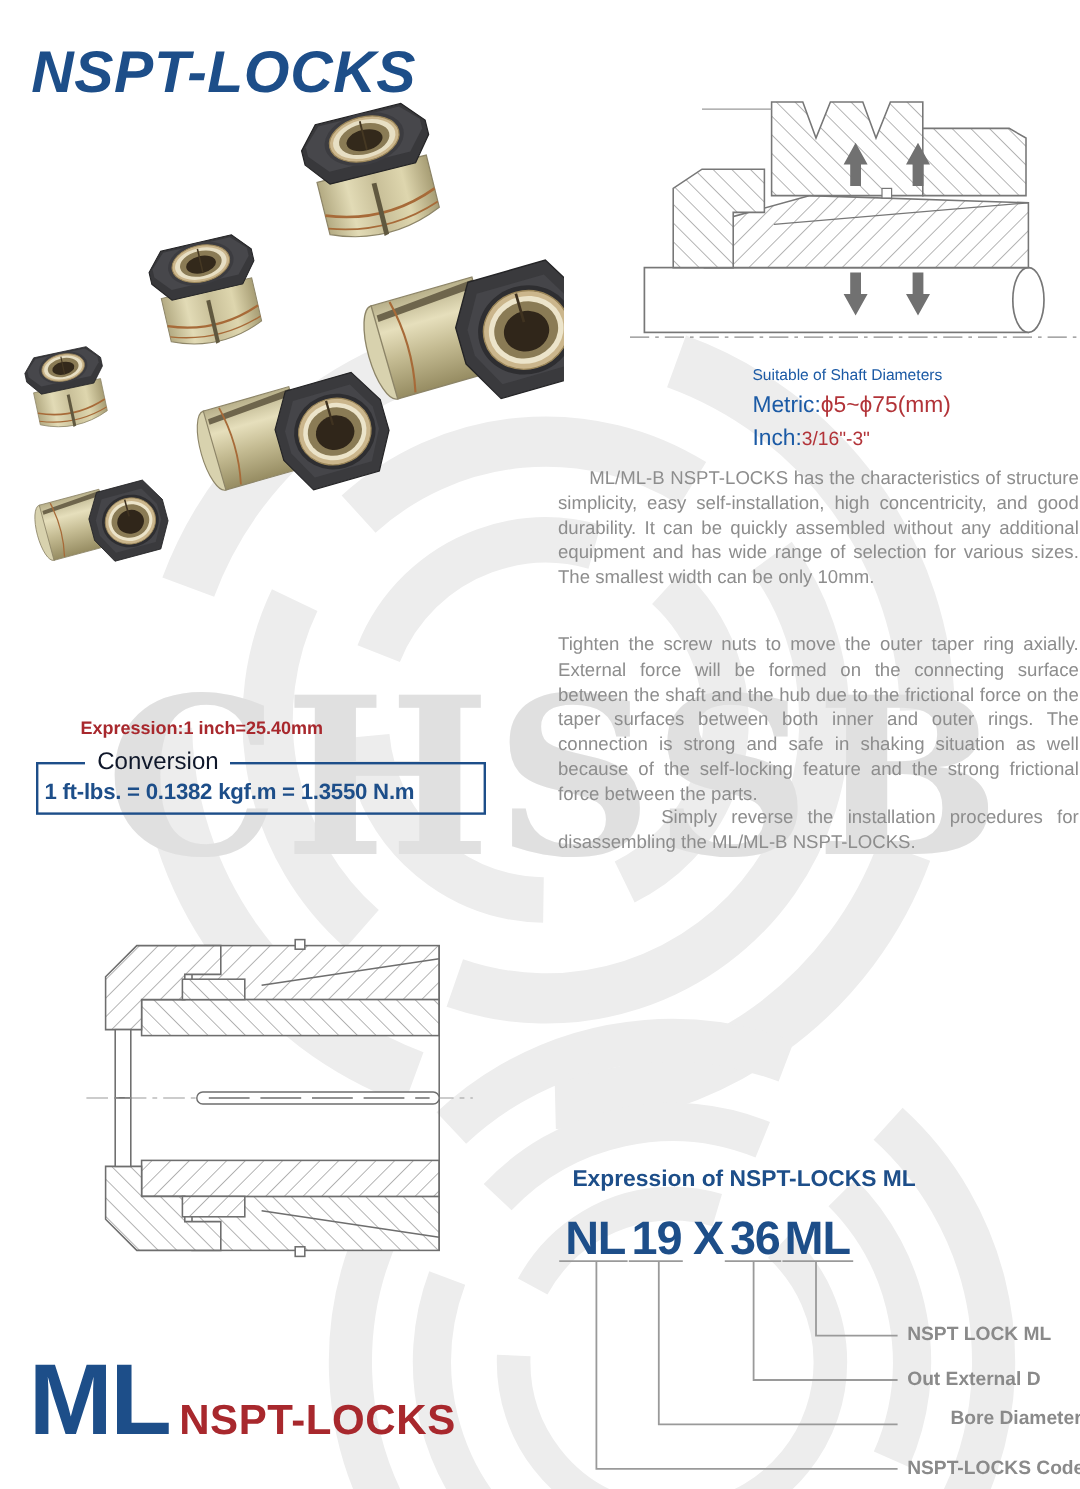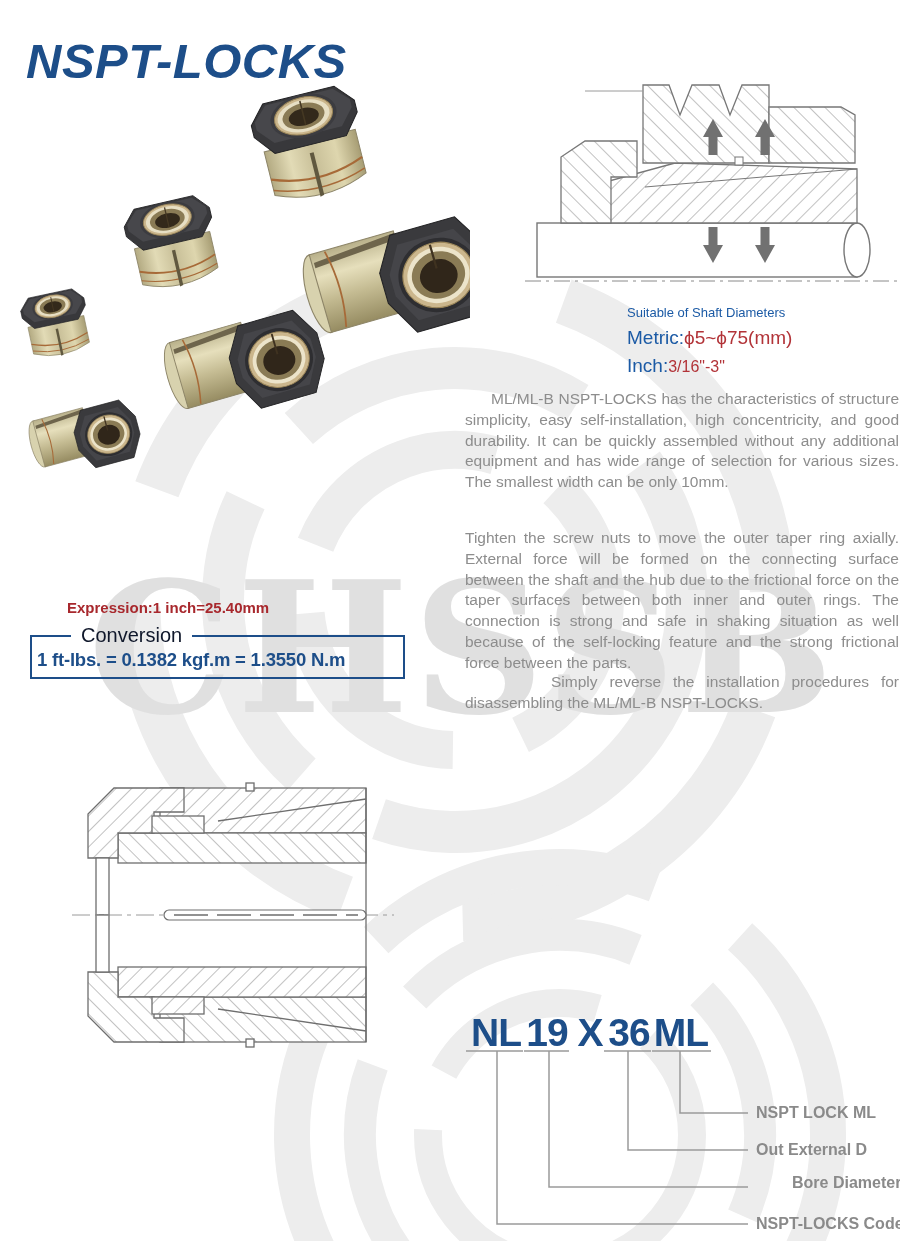--- a/index.html
+++ b/index.html
@@ -197,6 +197,7 @@
     <line x1="106" y1="157" x2="290" y2="157" stroke="#6e6e6e" stroke-width="1.4" stroke-dasharray="34 9"></line>
   </svg>
 
+  <div class="expr-heading">Expression of NSPT-LOCKS ML</div>
   <span class="code-part cp0">NL</span>
   <span class="code-part cp1">19</span>
   <span class="code-part cp2">X</span>

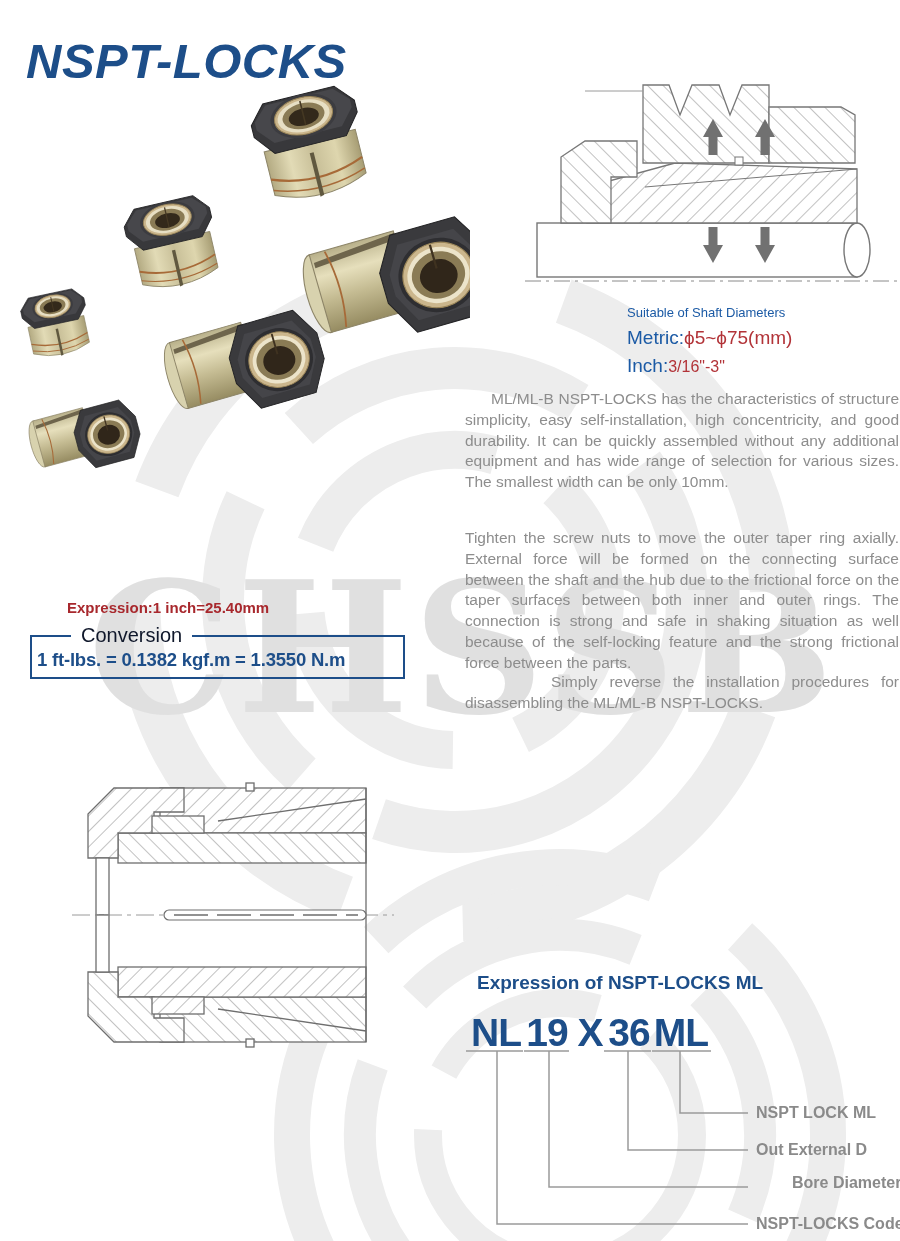--- a/index.html
+++ b/index.html
@@ -222,6 +222,9 @@
   <div class="expr-label el2">Bore Diameter d</div>
   <div class="expr-label el3">NSPT-LOCKS Code</div>
 
+  <div class="footer-mark">
+    <span class="footer-ml">ML</span><span class="footer-suffix">NSPT-LOCKS</span>
+  </div>
 
 </div>
 

